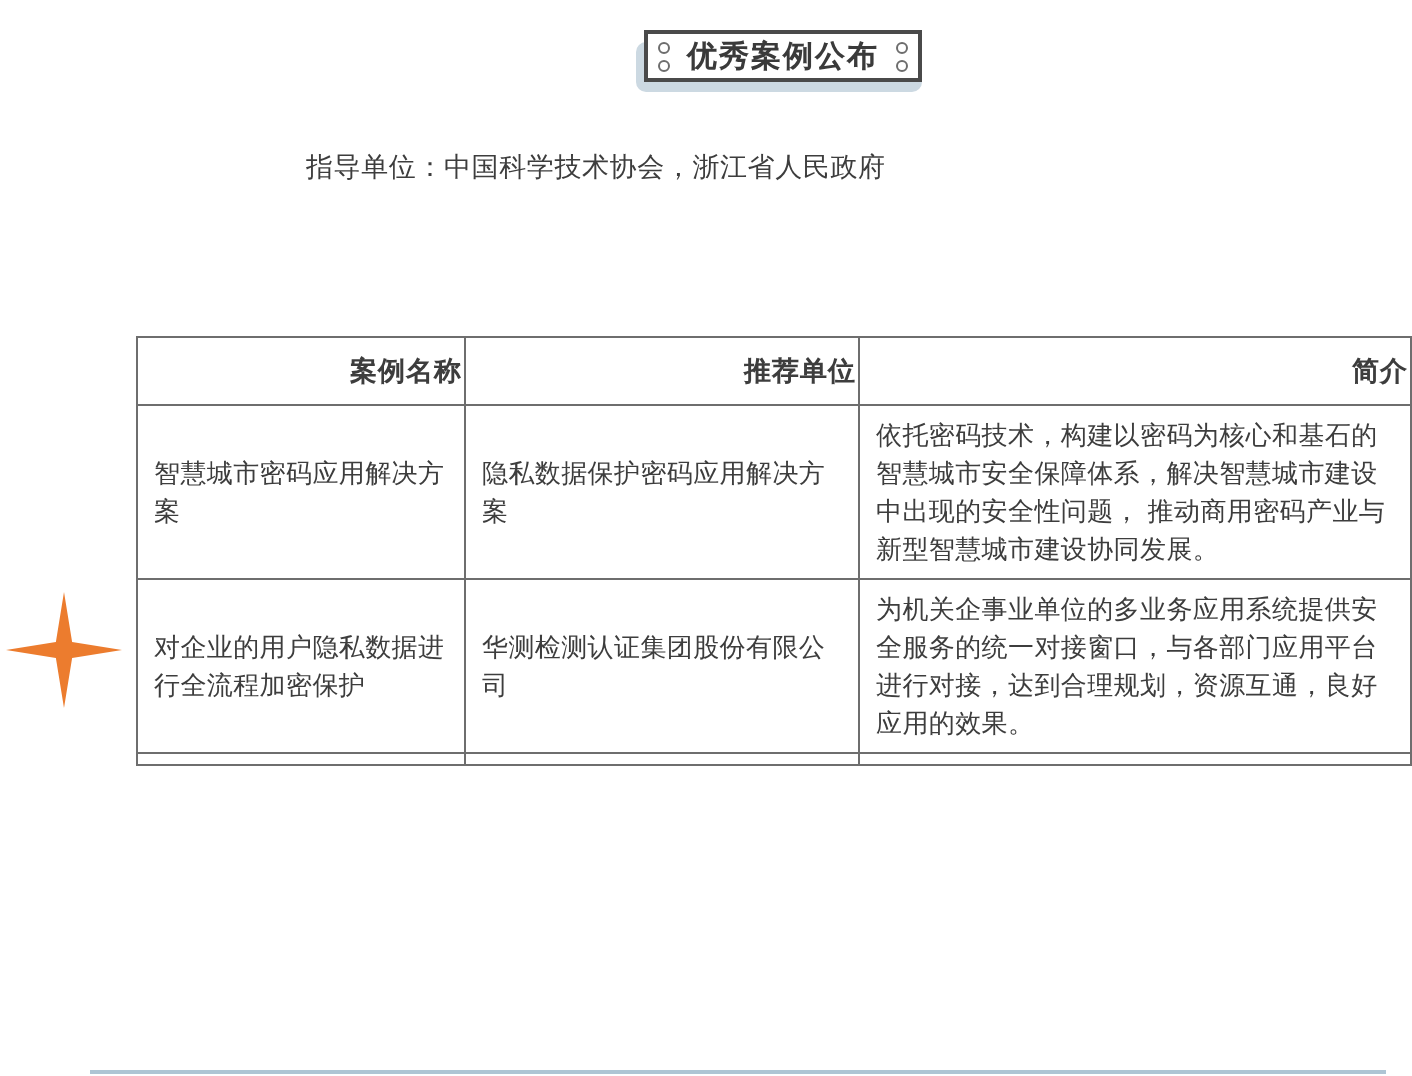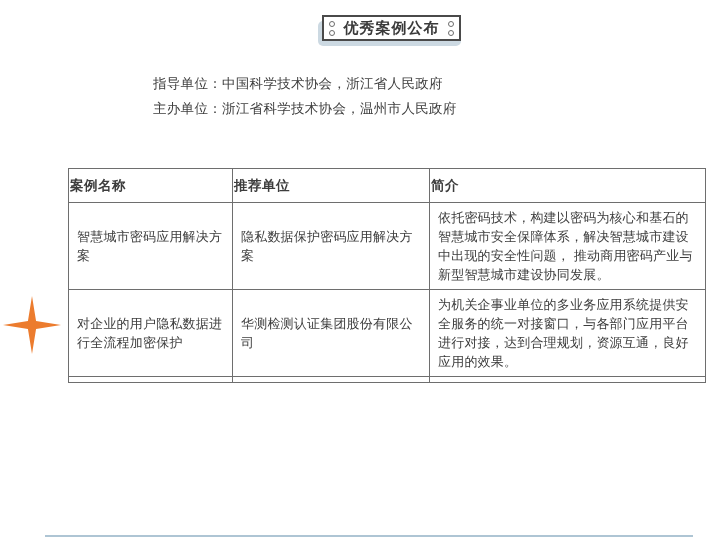--- a/index.html
+++ b/index.html
@@ -152,7 +152,6 @@
 
 <div class="organizers">
   <div>指导单位：中国科学技术协会，浙江省人民政府</div>
-  <div>主办单位：浙江省科学技术协会，温州市人民政府</div>
 </div>
 
 <div class="sparkle">

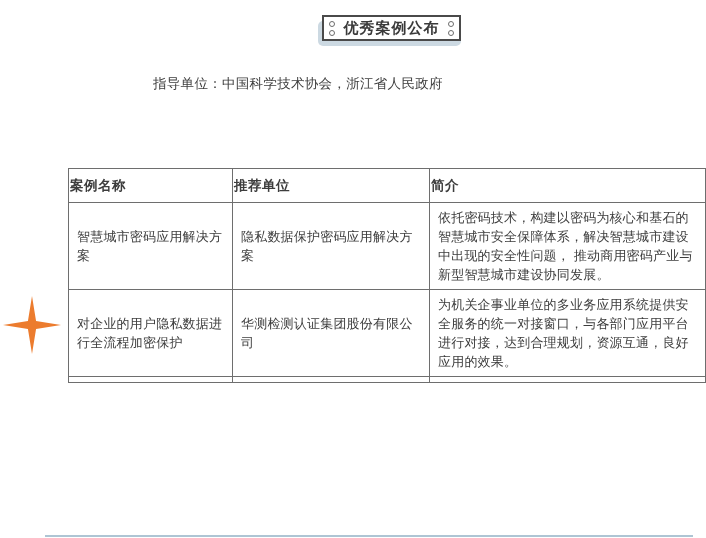--- a/index.html
+++ b/index.html
@@ -104,7 +104,7 @@
     height: 34px;
     font-size: 13.5px;
     font-weight: bold;
-    text-align: left;
+    text-align: right;
     letter-spacing: 0.5px;
   }
   table.cases td {

